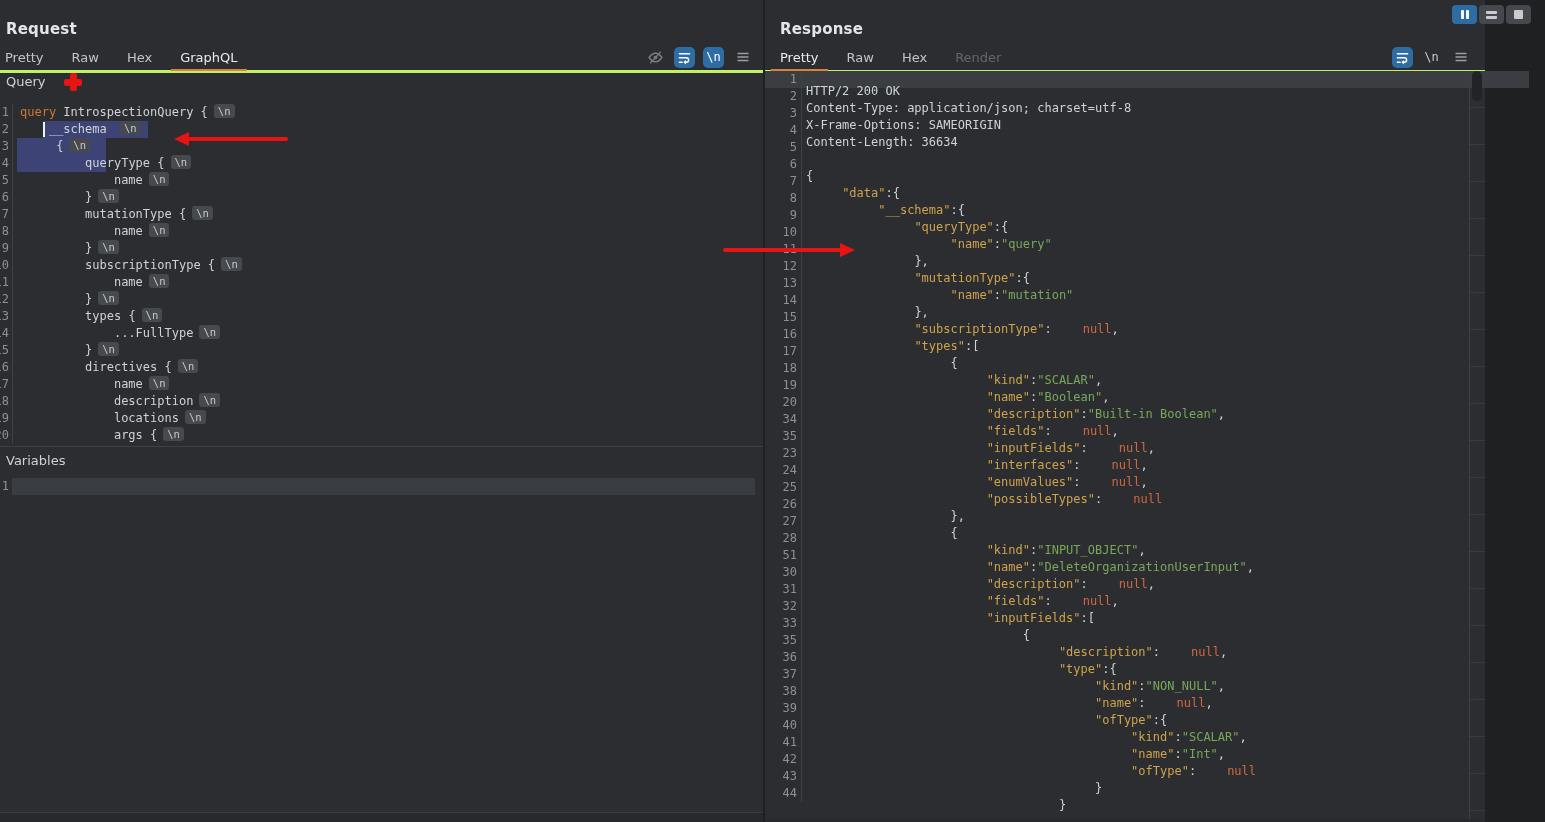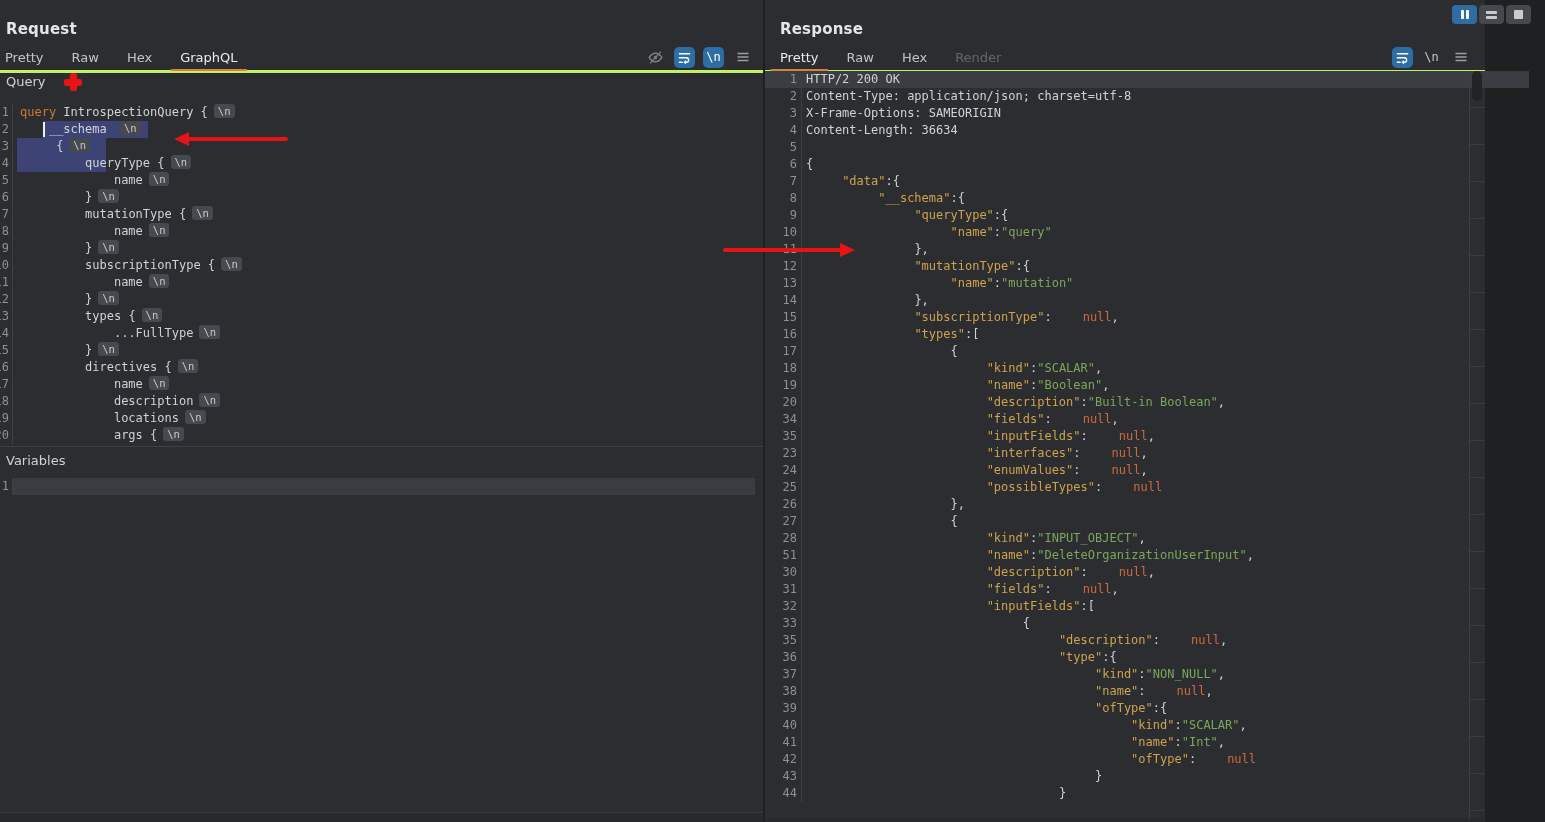--- a/index.html
+++ b/index.html
@@ -80,7 +80,7 @@
     position:relative;z-index:1;
   }
   #left-panel .code{padding-left:7px;}
-  #right-panel .code{padding-left:4px;}
+  #right-panel .code{padding-left:4px;margin-top:12px;}
   .t-kw{color:#cc7832;}
   .t-key{color:#cfa34c;}
   .t-str{color:#7aa85a;}

